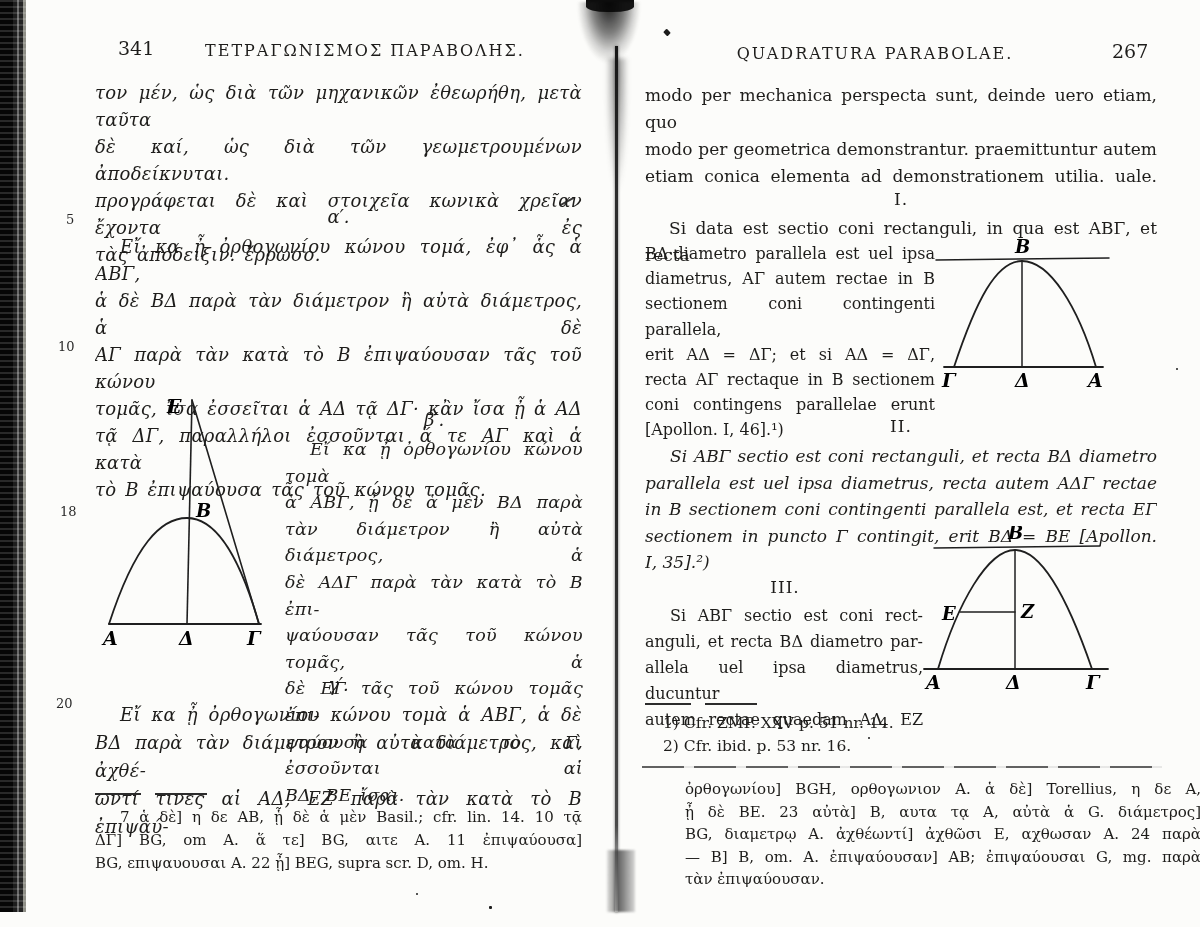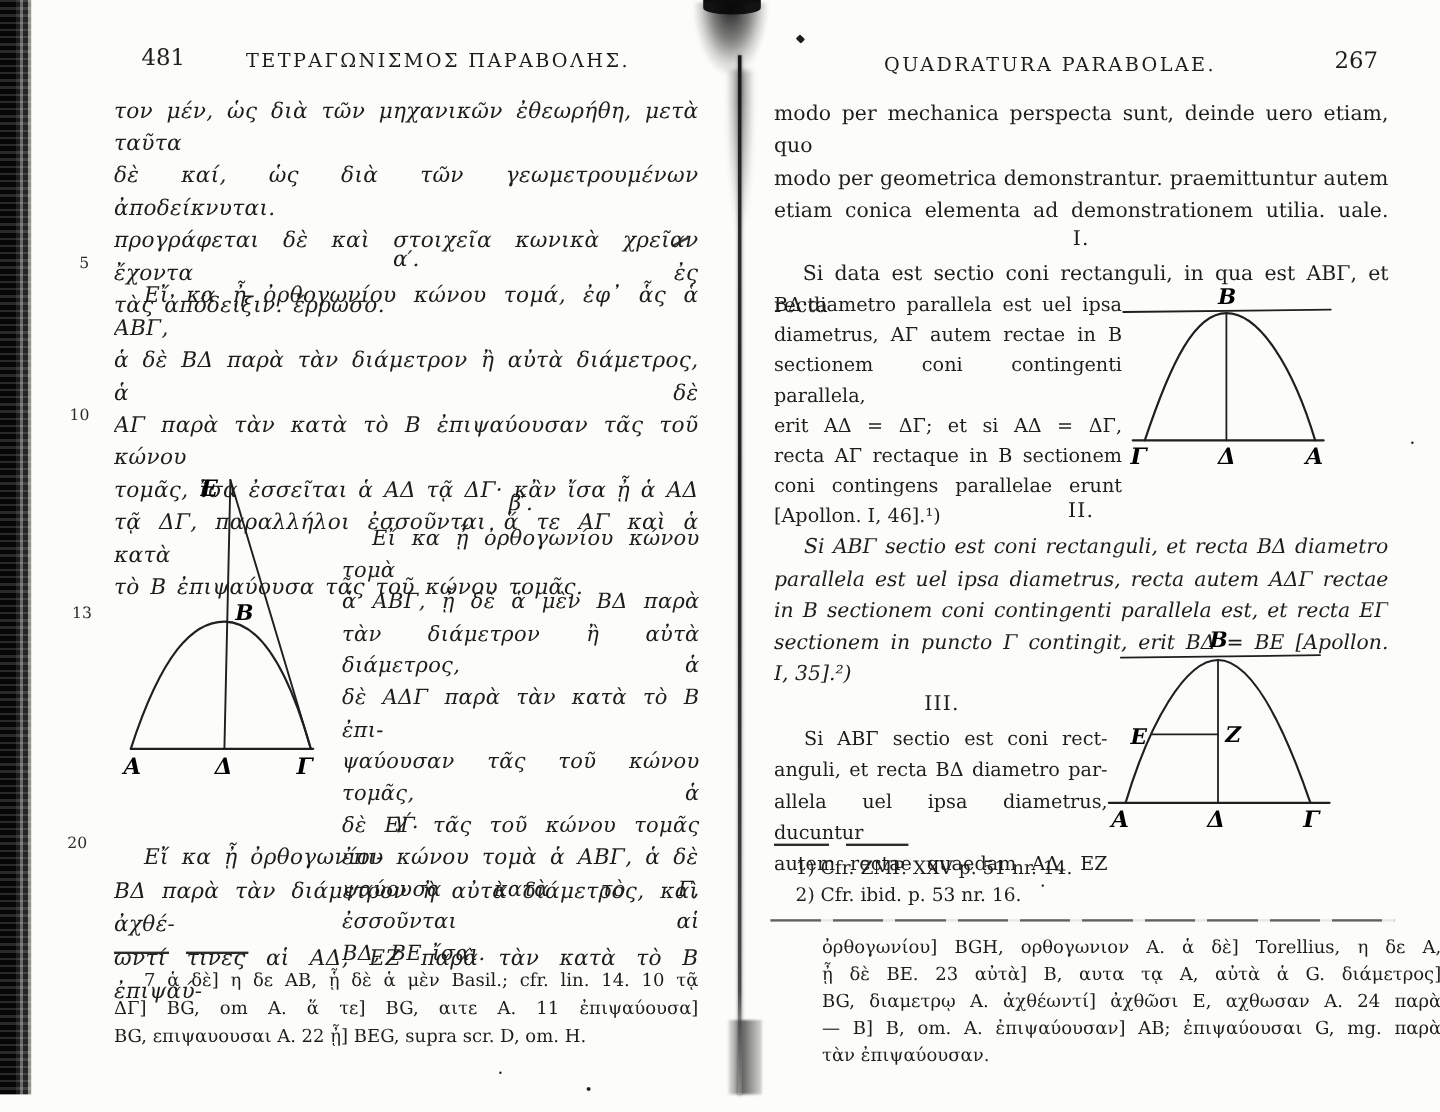--- a/index.html
+++ b/index.html
@@ -79,7 +79,7 @@
   <div class="abs speck" style="left:868px;top:737px;width:2px;height:2px;"></div>
   <div class="abs speck" style="left:1176px;top:368px;width:2px;height:2px;"></div>
 
-  <div class="abs pnum" style="left:118px;top:37px;">481</div>
+  <div class="abs pnum" style="left:118px;top:37px;">341</div>
   <div class="abs rtitle center" style="left:150px;top:41px;width:430px;">ΤΕΤΡΑΓΩΝΙΣΜΟΣ ΠΑΡΑΒΟΛΗΣ.</div>
 
   <div class="abs greek body18 just no-last" style="left:95px;top:79px;width:487px;">

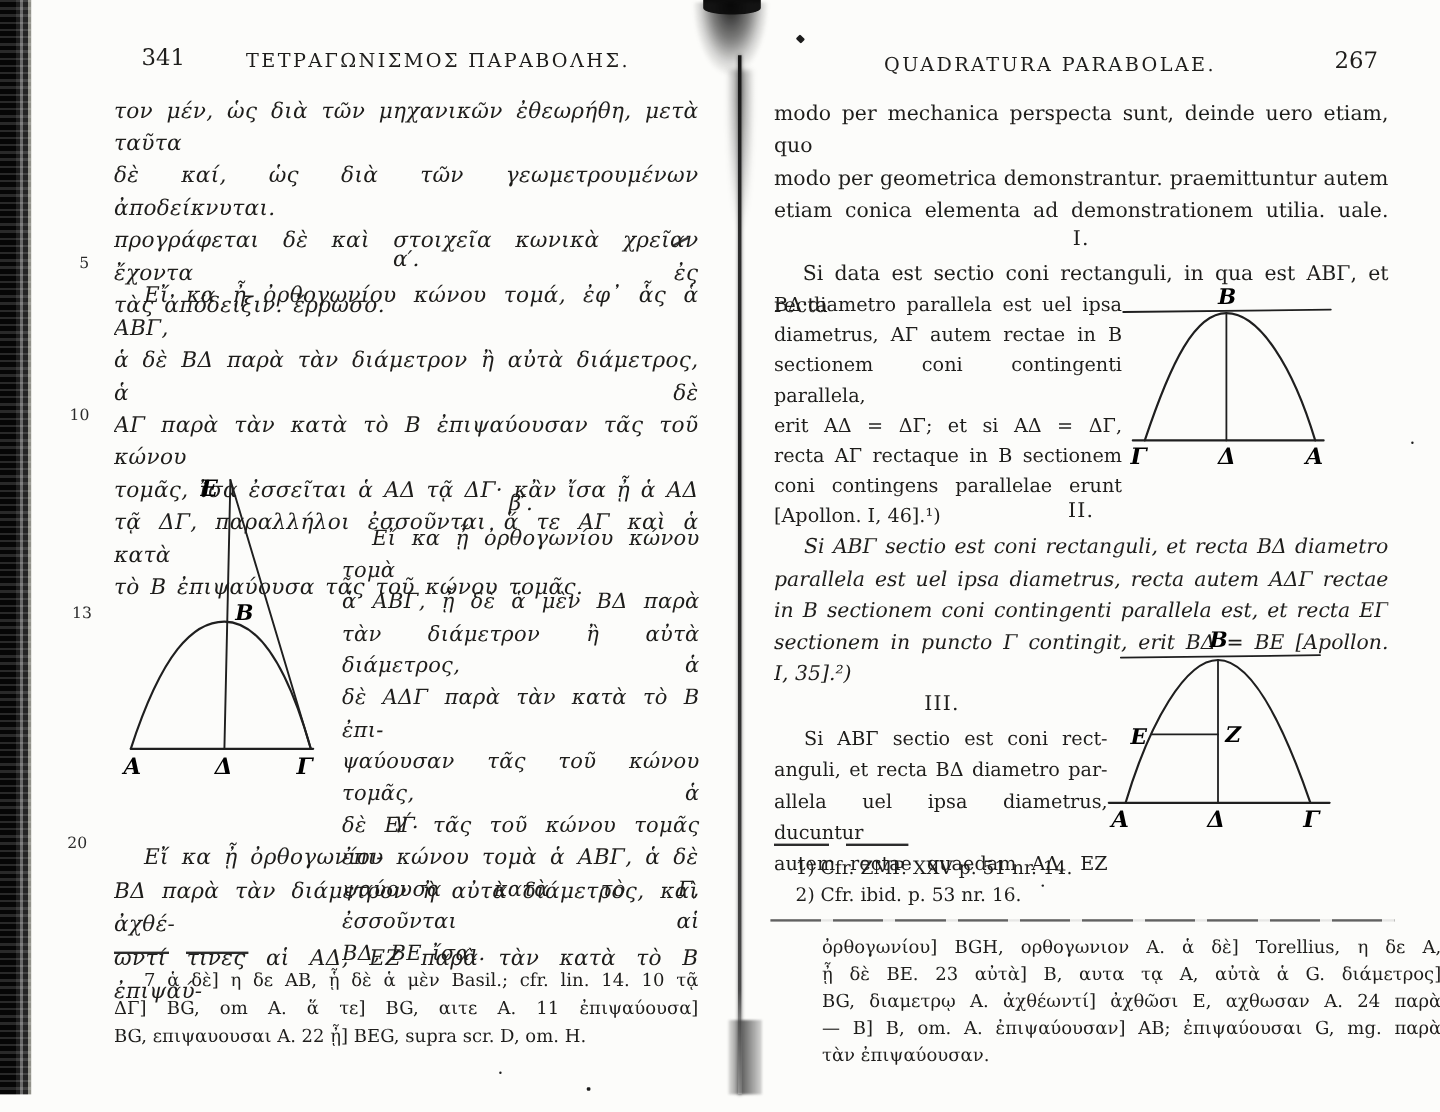--- a/index.html
+++ b/index.html
@@ -113,7 +113,7 @@
     <text x="152" y="259" font-size="19">Γ</text>
   </svg>
 
-  <div class="abs marginnum" style="left:60px;top:504px;">13</div>
+  <div class="abs marginnum" style="left:60px;top:504px;">18</div>
   <div class="abs marginnum" style="left:56px;top:652px;margin-top:44px;">20</div>
 
   <div class="abs heading-greek center" style="left:285px;top:409px;width:298px;">β′.</div>

